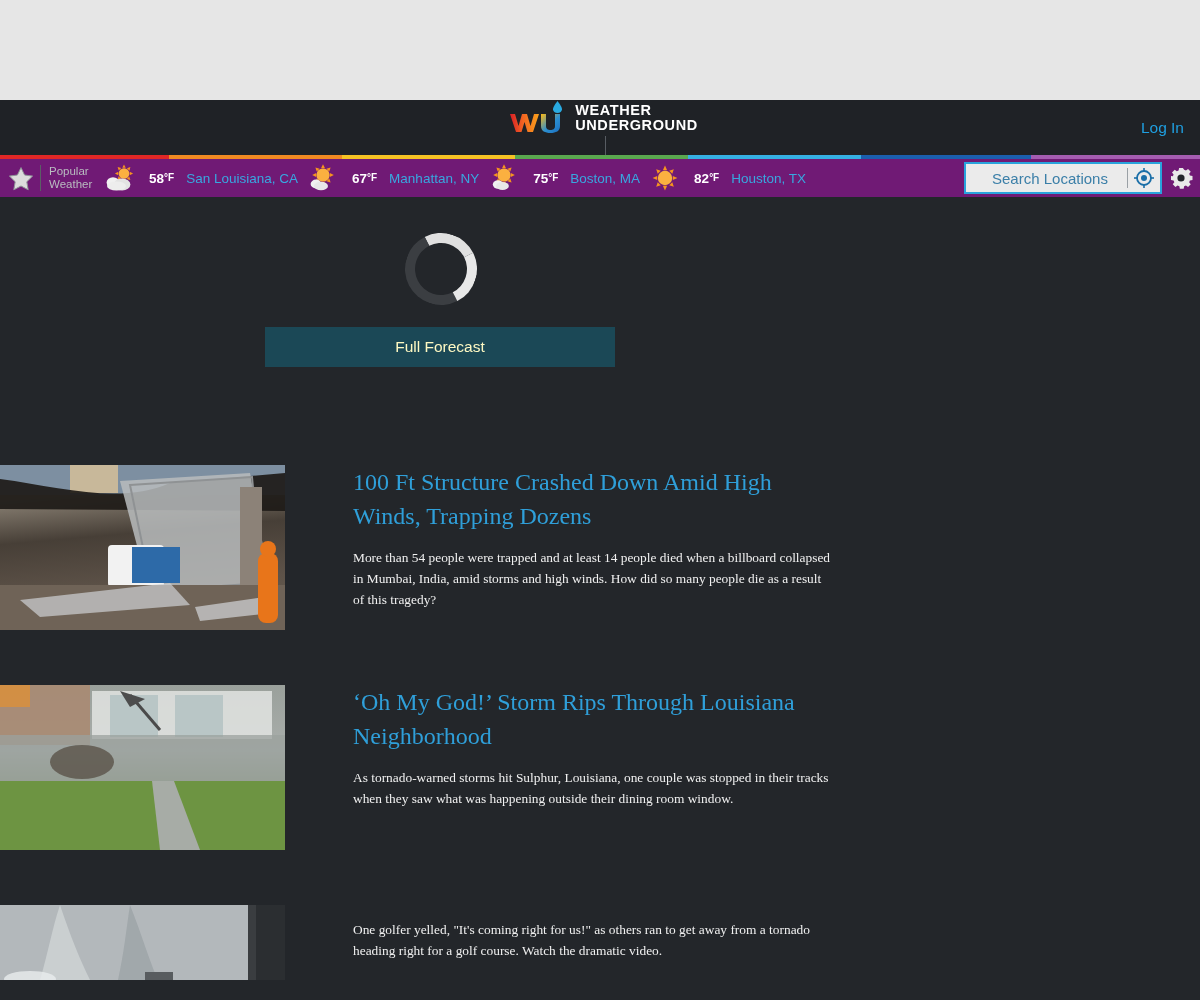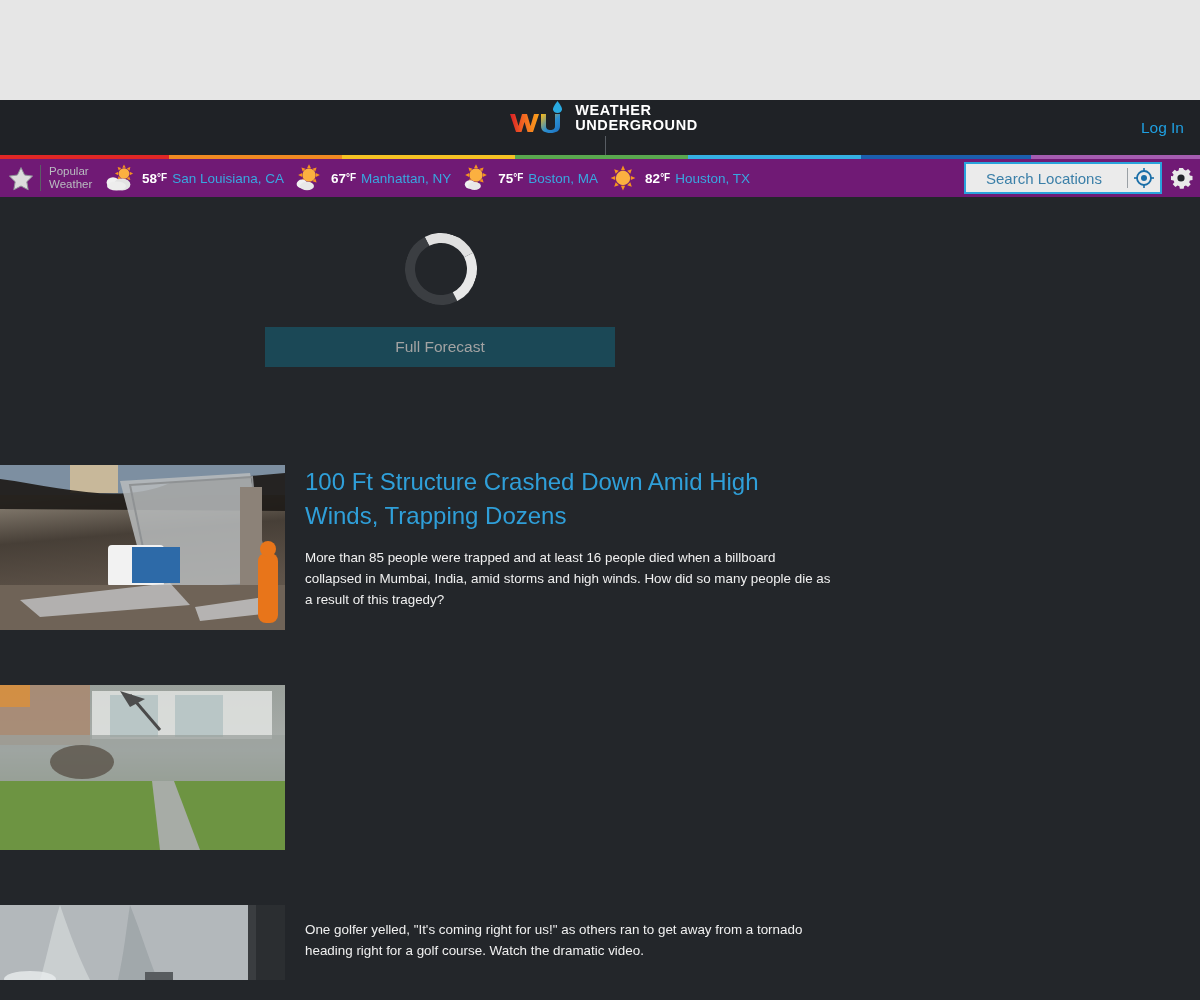--- a/index.html
+++ b/index.html
@@ -118,7 +118,7 @@
   .city {
     display: flex;
     align-items: center;
-    gap: 5px;
+    gap: 12px;
     margin-left: 8px;
     flex: 0 0 auto;
     cursor: pointer;

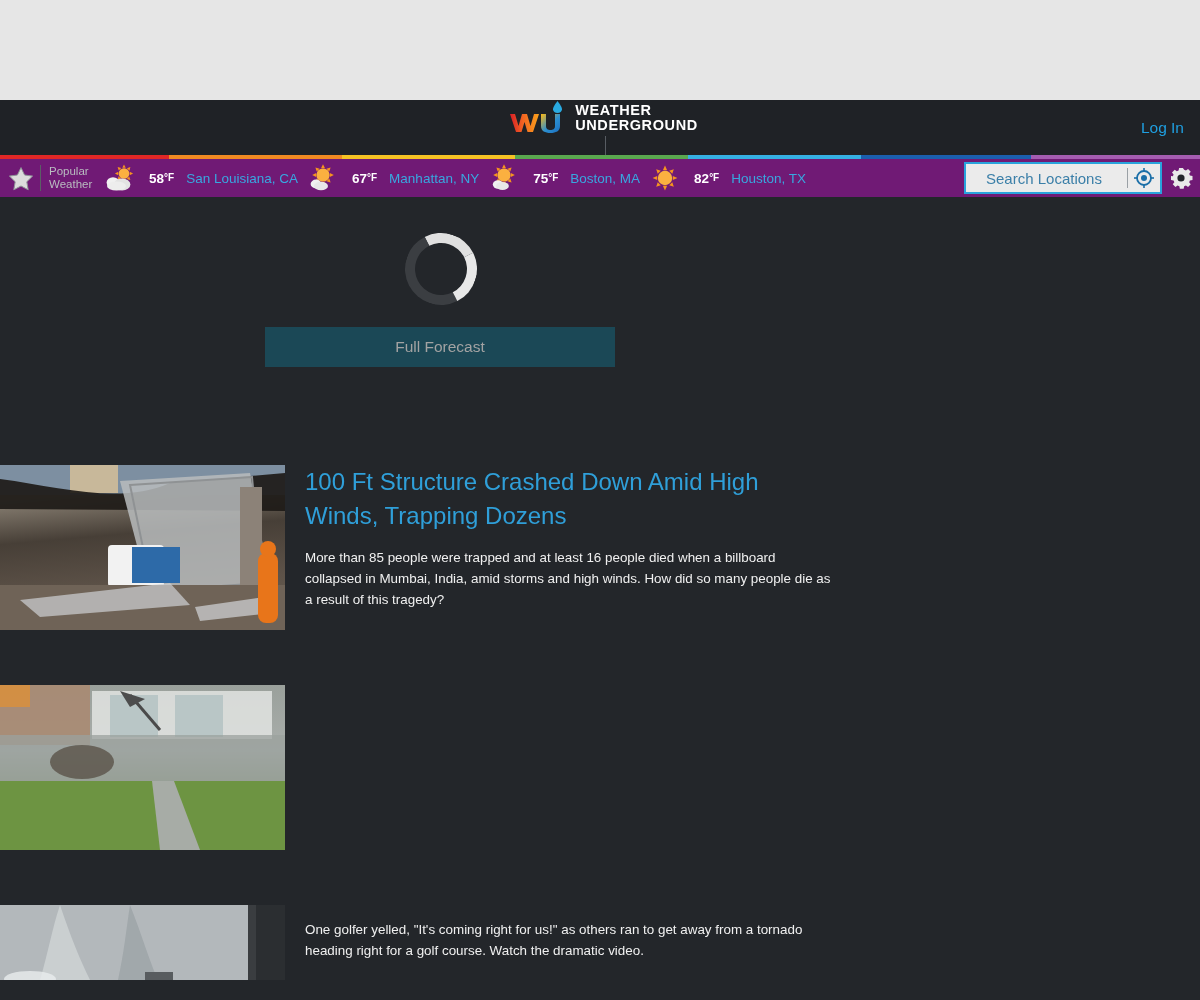--- a/index.html
+++ b/index.html
@@ -158,7 +158,7 @@
     color: #2d6d99;
     font-size: 15px;
     font-family: "Liberation Sans", sans-serif;
-    padding-left: 20px;
+    padding-left: 26px;
     min-width: 0;
   }
   .searchwrap input::placeholder { color: #3b7fa8; opacity: 1; }

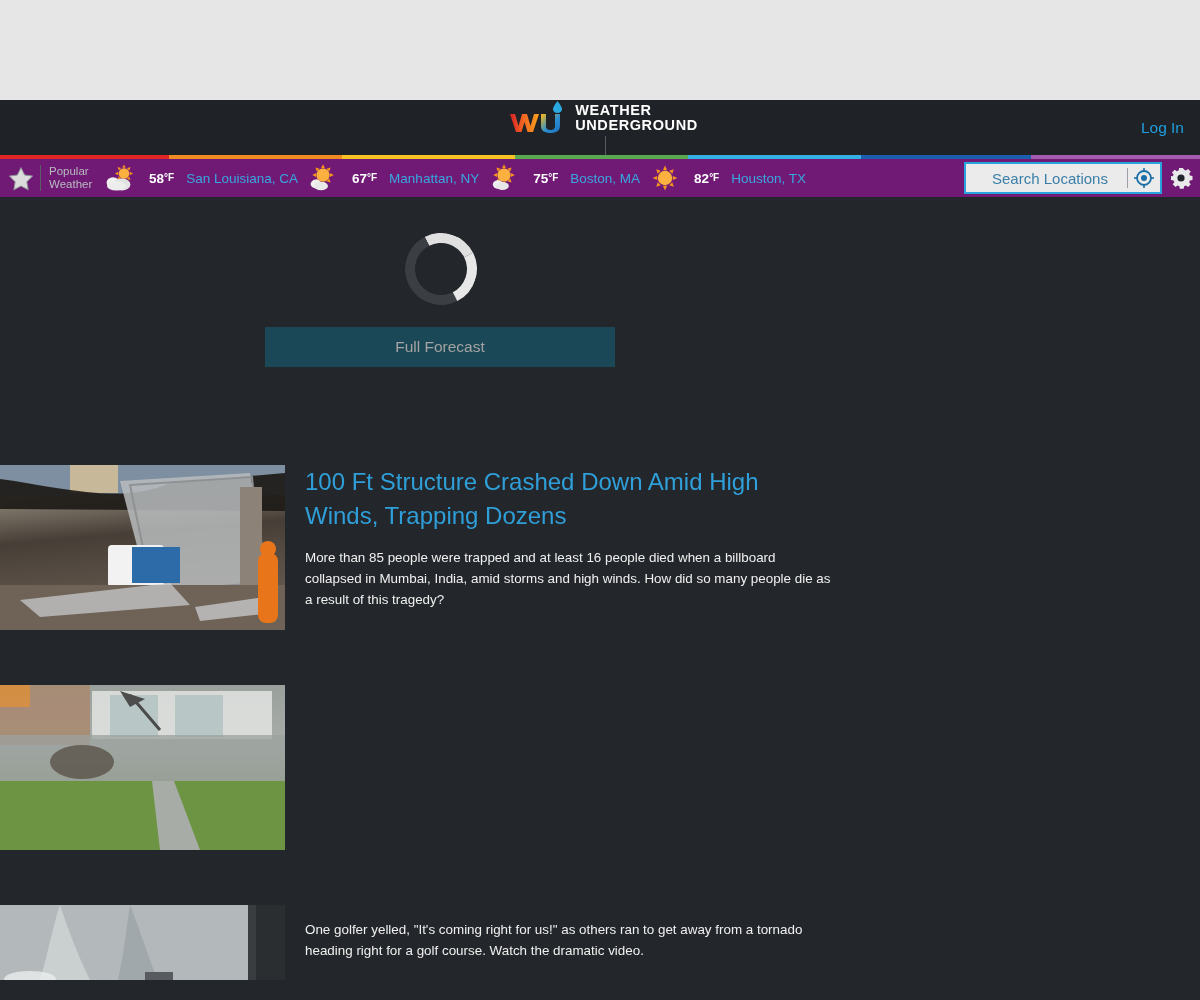--- a/index.html
+++ b/index.html
@@ -202,7 +202,7 @@
     margin-top: 22px;
     background: #1b4856;
     border: none;
-    color: #a3a3a3;
+    color: #fef9c3;
     font-size: 15.5px;
     font-family: "Liberation Sans", sans-serif;
     cursor: pointer;

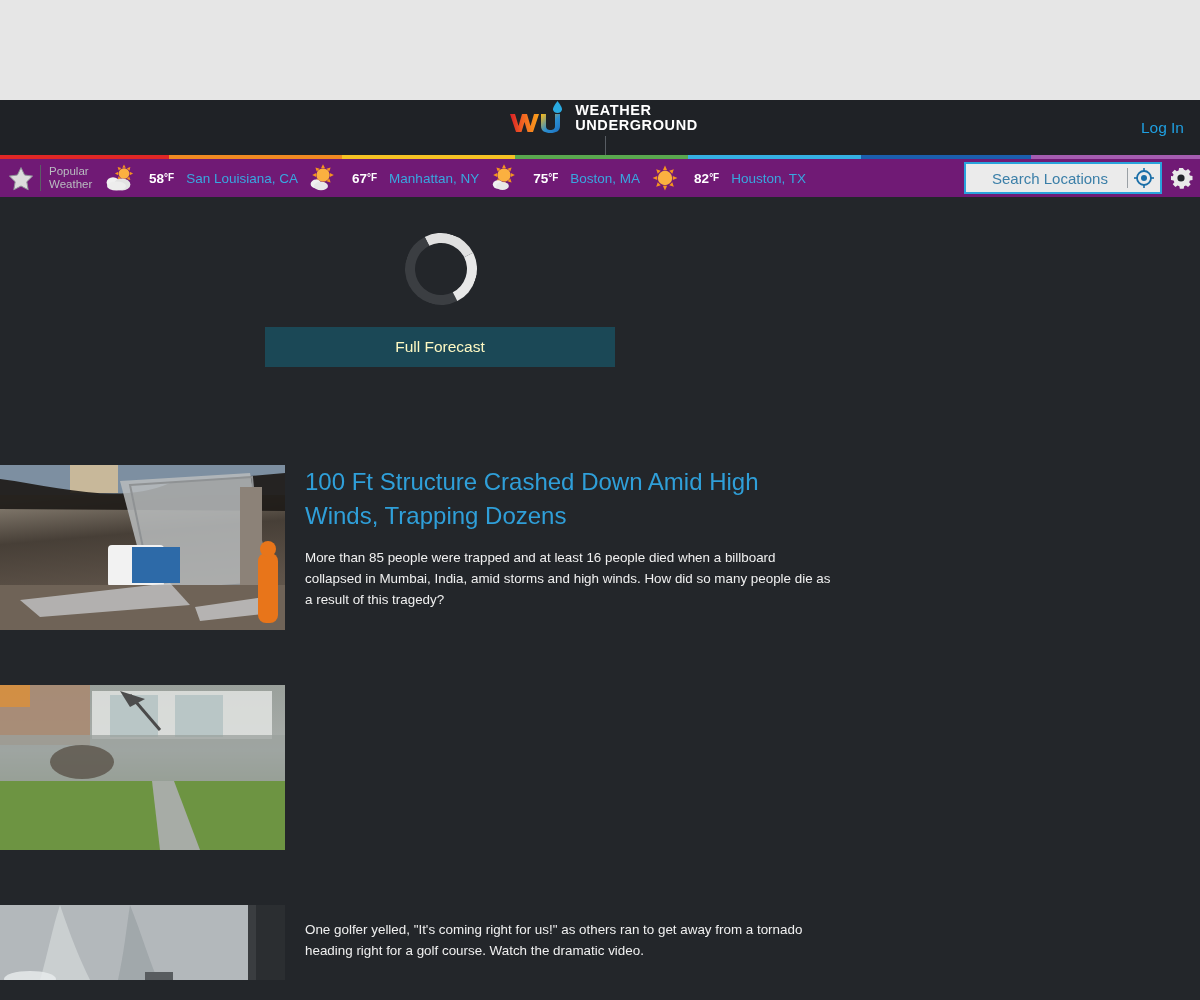--- a/index.html
+++ b/index.html
@@ -225,9 +225,10 @@
     cursor: pointer;
   }
   .atext {
-    padding-left: 20px;
+    padding-left: 68px;
     padding-right: 40px;
     max-width: 590px;
+    font-family: Liberation Serif, serif;
   }
   .atitle {
     color: #2f9fd9;

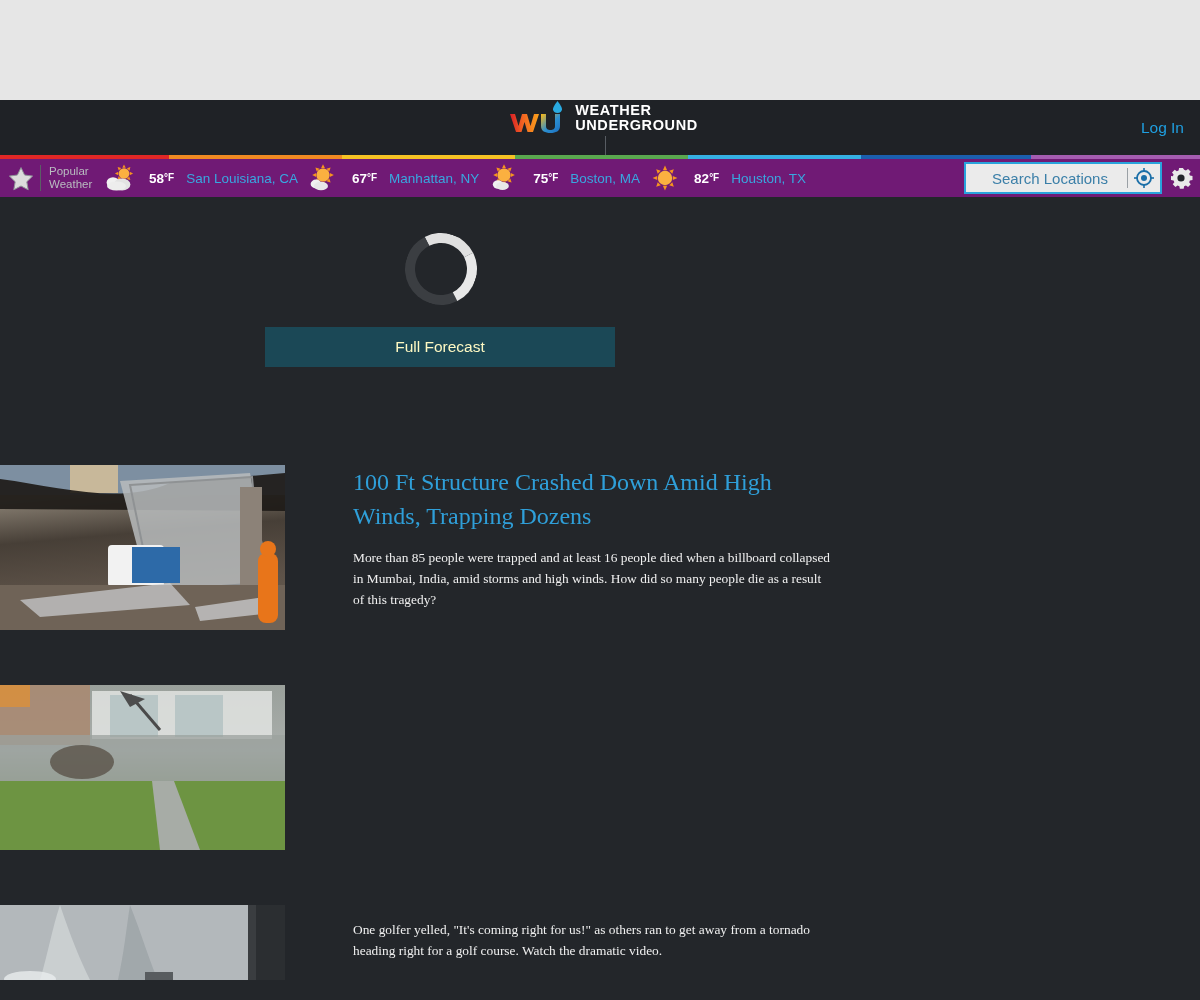--- a/index.html
+++ b/index.html
@@ -459,7 +459,7 @@
       </div>
       <div class="atext">
         <a href="#" class="atitle">100 Ft Structure Crashed Down Amid High Winds, Trapping Dozens</a>
-        <div class="adesc">More than 85 people were trapped and at least 16 people died when a billboard collapsed in Mumbai, India, amid storms and high winds. How did so many people die as a result of this tragedy?</div>
+        <div class="adesc">More than 54 people were trapped and at least 14 people died when a billboard collapsed in Mumbai, India, amid storms and high winds. How did so many people die as a result of this tragedy?</div>
       </div>
     </div>
 

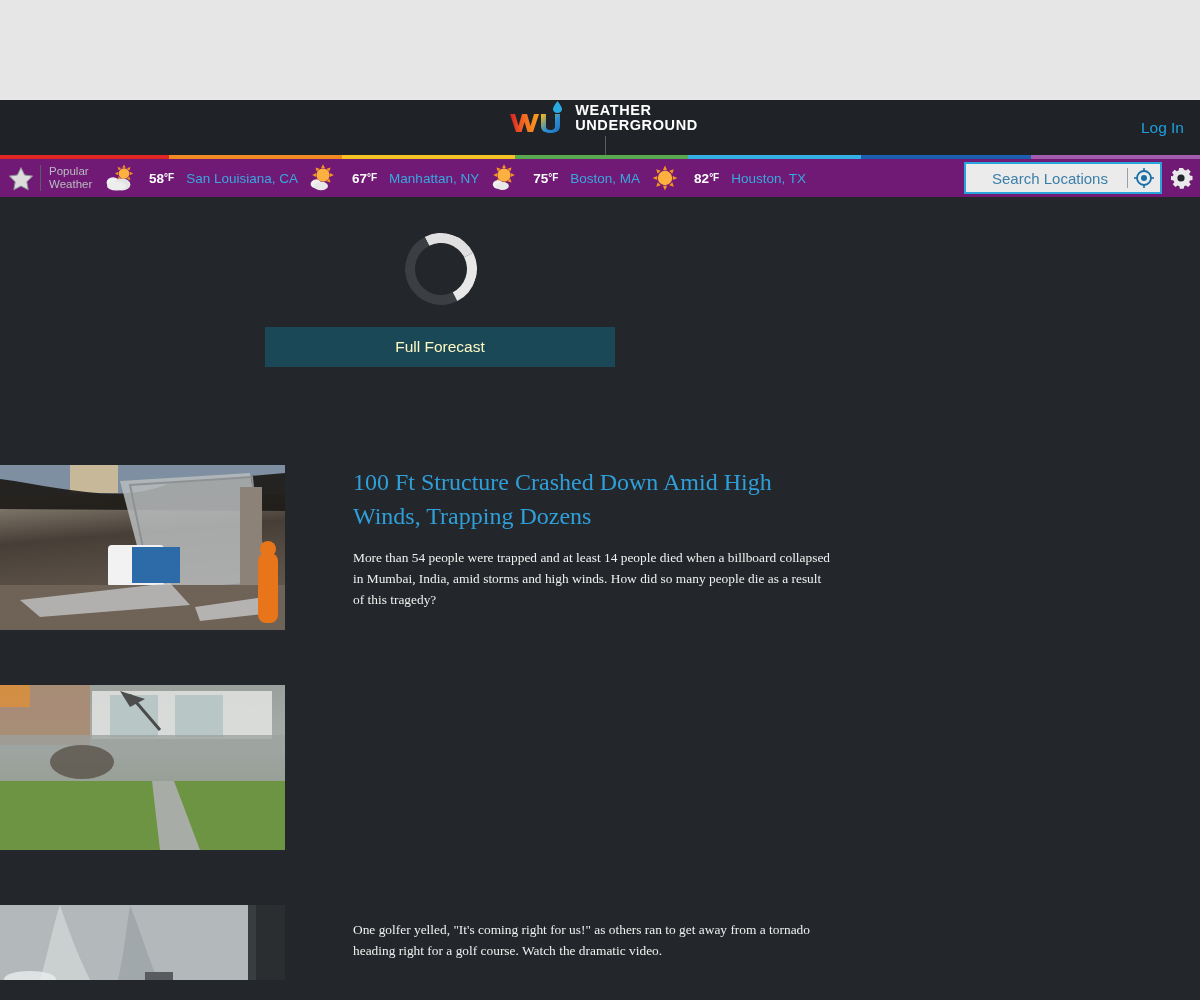--- a/index.html
+++ b/index.html
@@ -479,6 +479,10 @@
           <path d="M152 96 L174 96 L200 165 L160 165 Z" fill="#a7aca6"></path>
         </svg>
       </div>
+      <div class="atext">
+        <a href="#" class="atitle">‘Oh My God!’ Storm Rips Through Louisiana Neighborhood</a>
+        <div class="adesc">As tornado-warned storms hit Sulphur, Louisiana, one couple was stopped in their tracks when they saw what was happening outside their dining room window.</div>
+      </div>
     </div>
 
     <div class="article">

